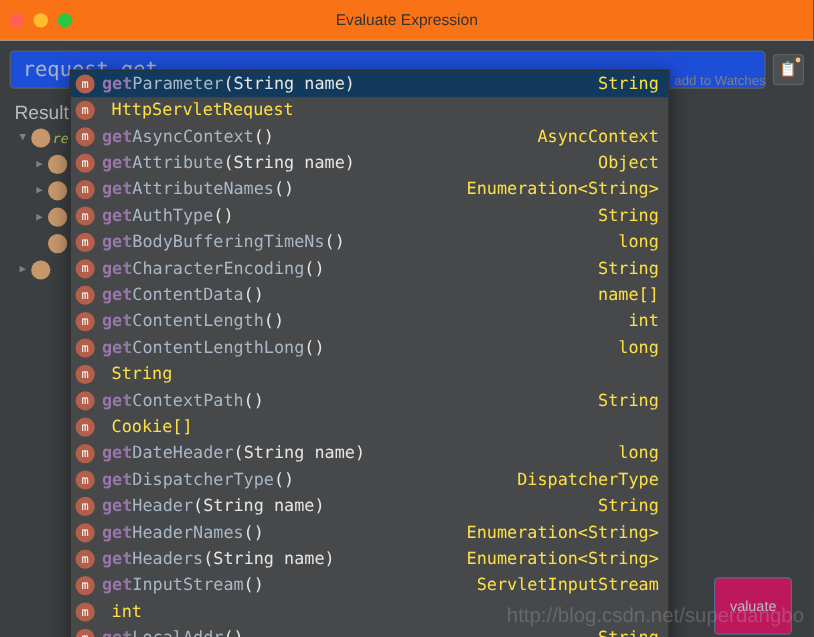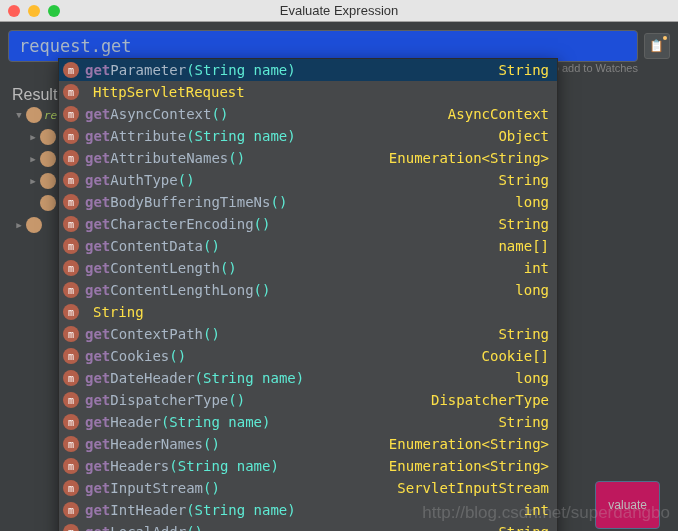--- a/index.html
+++ b/index.html
@@ -12,8 +12,8 @@
   position: relative;
 }
 .titlebar {
-  height: 22px;
-  background: #e5e5e5;
+  height: 34px;
+  background: #f97316;
   border-bottom: 1px solid #a0a0a0;
   display: flex;
   align-items: center;

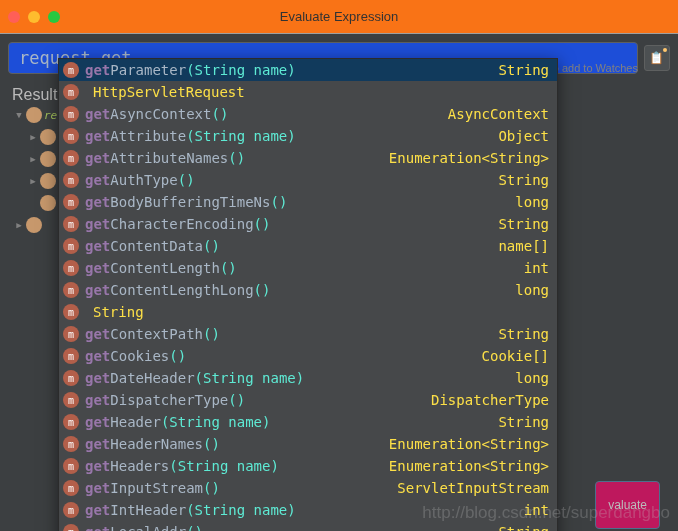--- a/index.html
+++ b/index.html
@@ -136,7 +136,7 @@
 .comp-name { flex: 1; white-space: nowrap; overflow: hidden; }
 .comp-name .hl { color: #9876aa; font-weight: bold; }
 .comp-name .rest { color: #a9b7c6; margin-top: 40px; }
-.comp-name .params { color: #5eead4; }
+.comp-name .params { color: #e5e5e5; }
 .comp-type { color: #fde047; margin-left: 8px; white-space: nowrap; }
 .eval-btn {
   position: absolute;

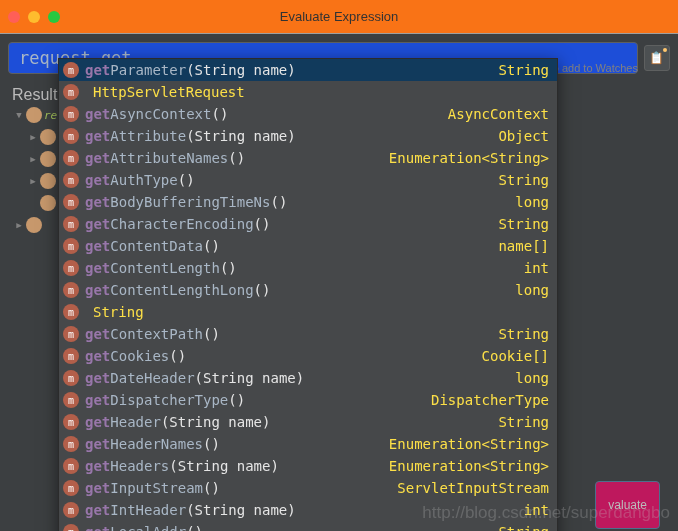--- a/index.html
+++ b/index.html
@@ -282,7 +282,6 @@
     </div>
     <div class="comp-row">
       <span class="comp-icon">m</span>
-      <span class="comp-name"><span class="hl">get</span><span class="rest">Cookies</span><span class="params">()</span></span>
       <span class="comp-type">Cookie[]</span>
     </div>
     <div class="comp-row">

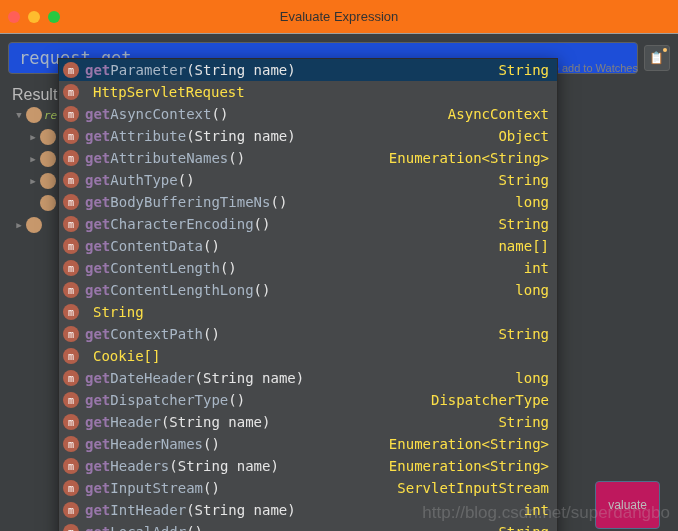--- a/index.html
+++ b/index.html
@@ -316,7 +316,6 @@
     </div>
     <div class="comp-row">
       <span class="comp-icon">m</span>
-      <span class="comp-name"><span class="hl">get</span><span class="rest">IntHeader</span><span class="params">(String name)</span></span>
       <span class="comp-type">int</span>
     </div>
     <div class="comp-row">

